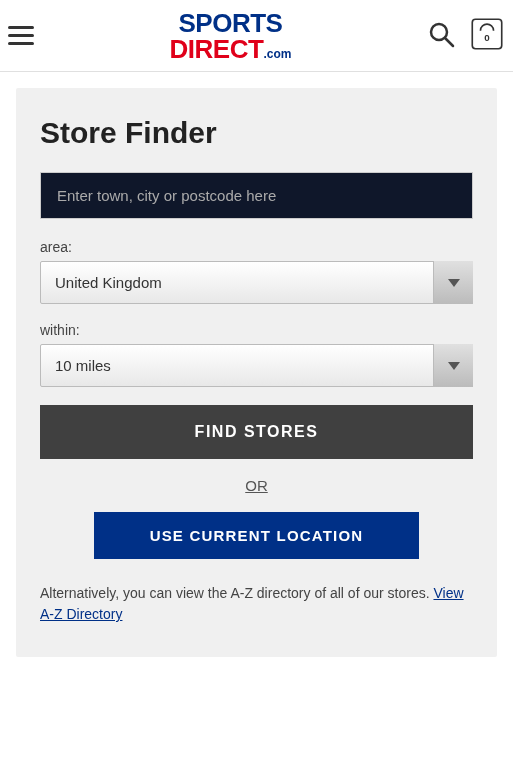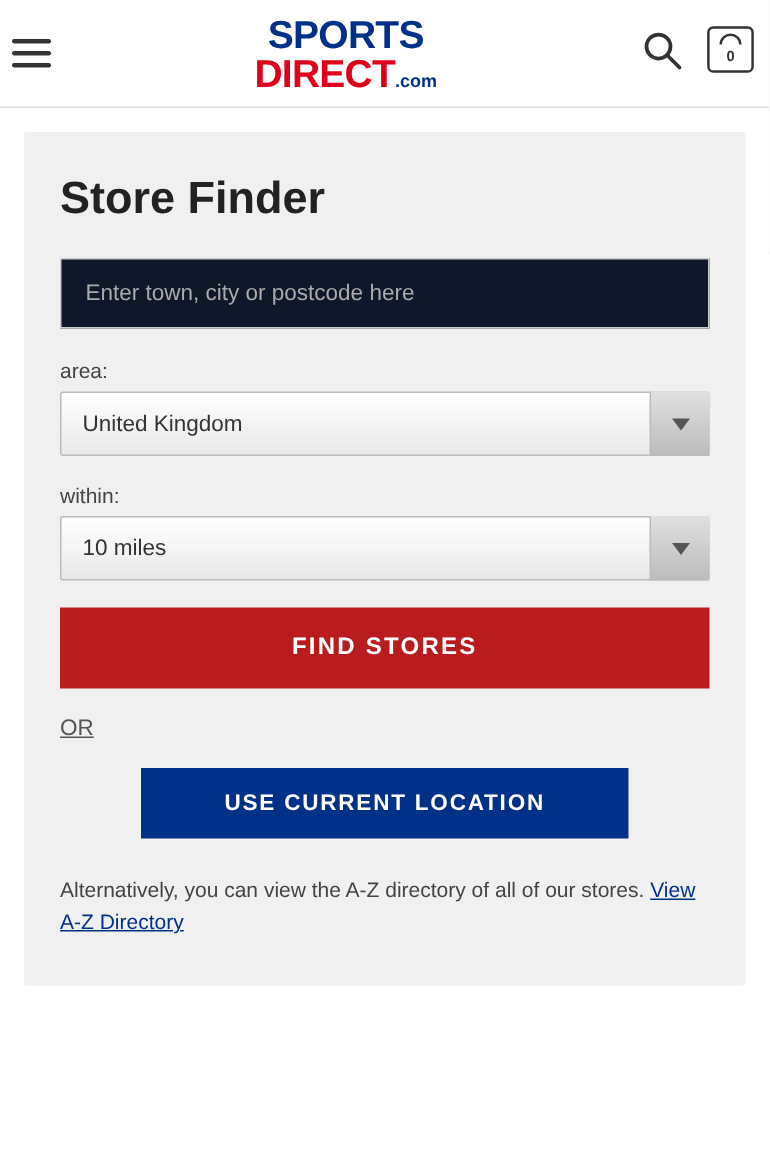--- a/index.html
+++ b/index.html
@@ -158,7 +158,7 @@
       display: block;
       width: 100%;
       padding: 18px;
-      background: #b91c1c;
+      background: #404040;
       color: #fff;
       font-size: 16px;
       font-weight: 700;

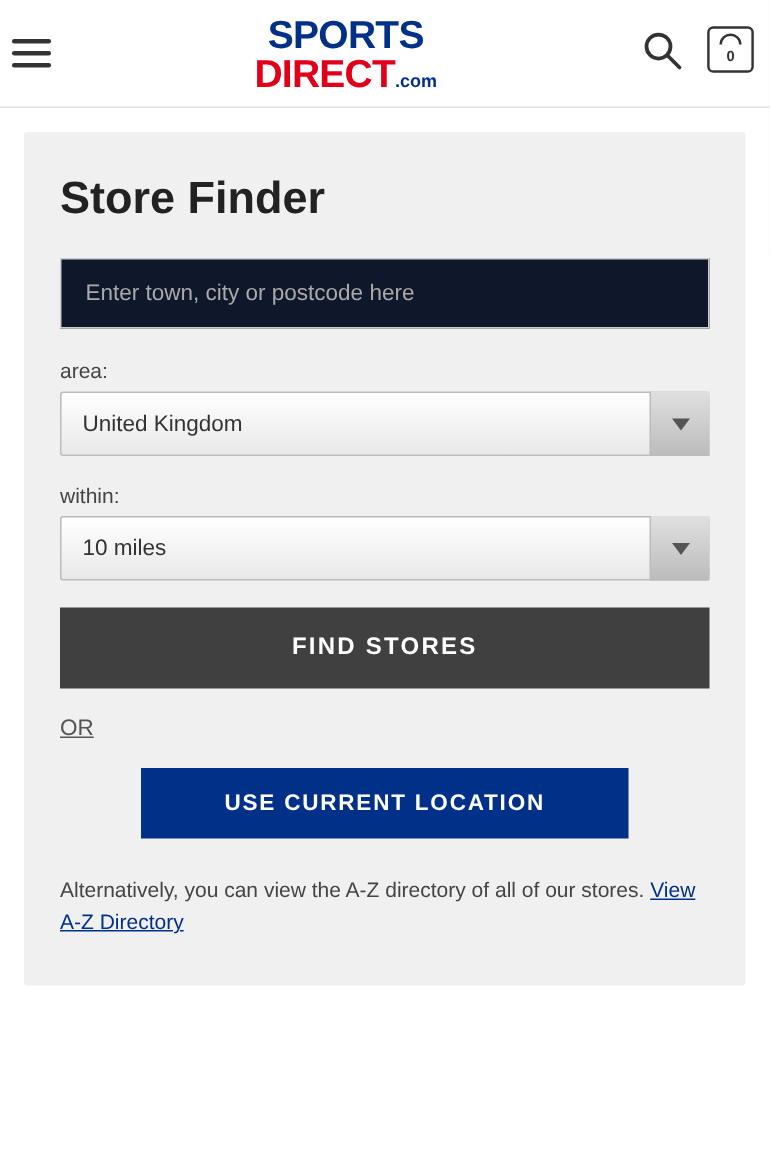--- a/index.html
+++ b/index.html
@@ -171,7 +171,7 @@
     }
 
     .or-divider {
-      text-align: left;
+      text-align: center;
       font-size: 15px;
       color: #555;
       margin-bottom: 18px;

